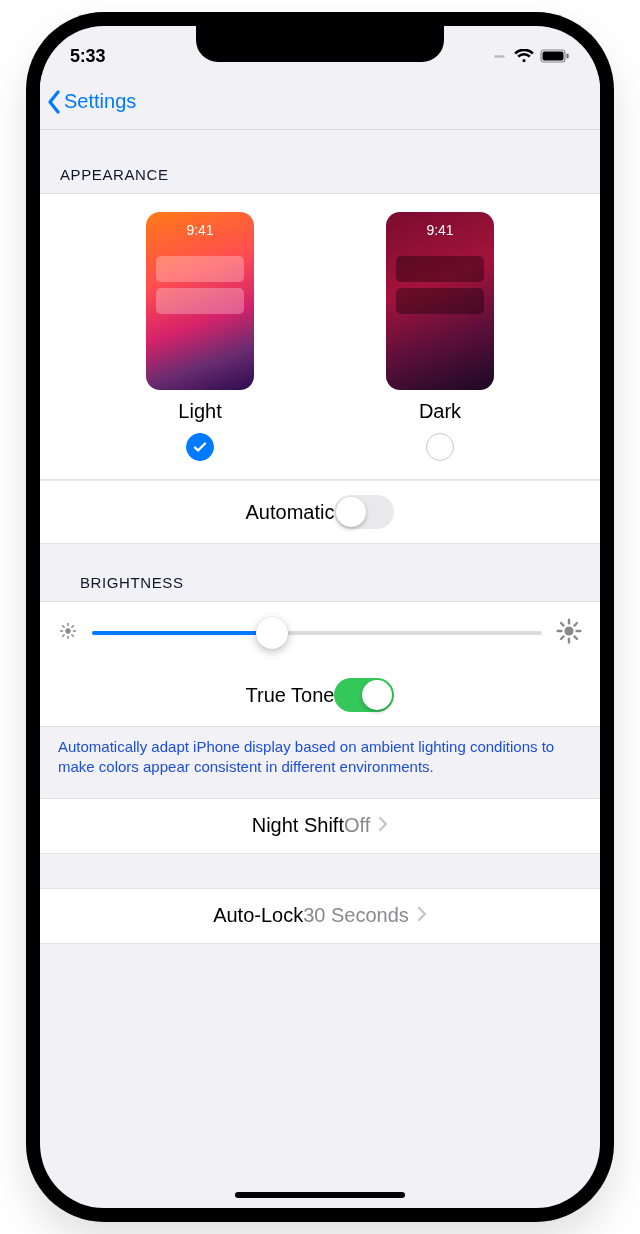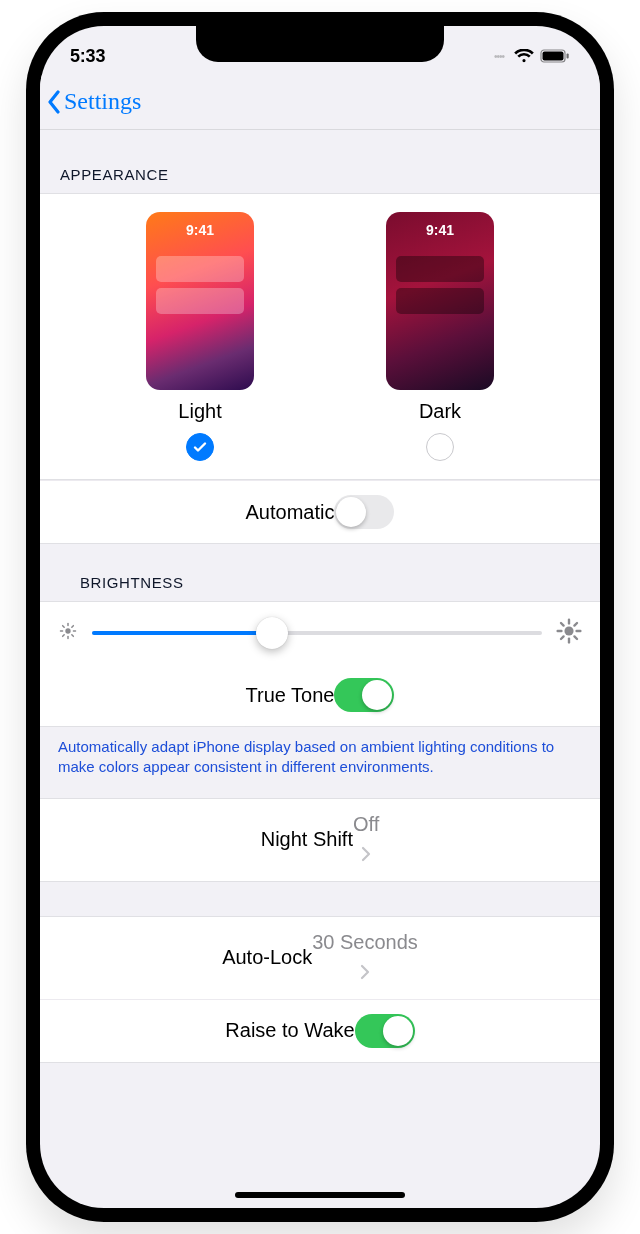--- a/index.html
+++ b/index.html
@@ -82,9 +82,8 @@
     display: flex;
     align-items: center;
     color: #007aff;
-    font-size: 24px;
+    font-size: 20px;
     gap: 2px;
-    font-family: Liberation Serif, serif;
   }
   .back-chevron svg { display:block; }
   .nav-title {

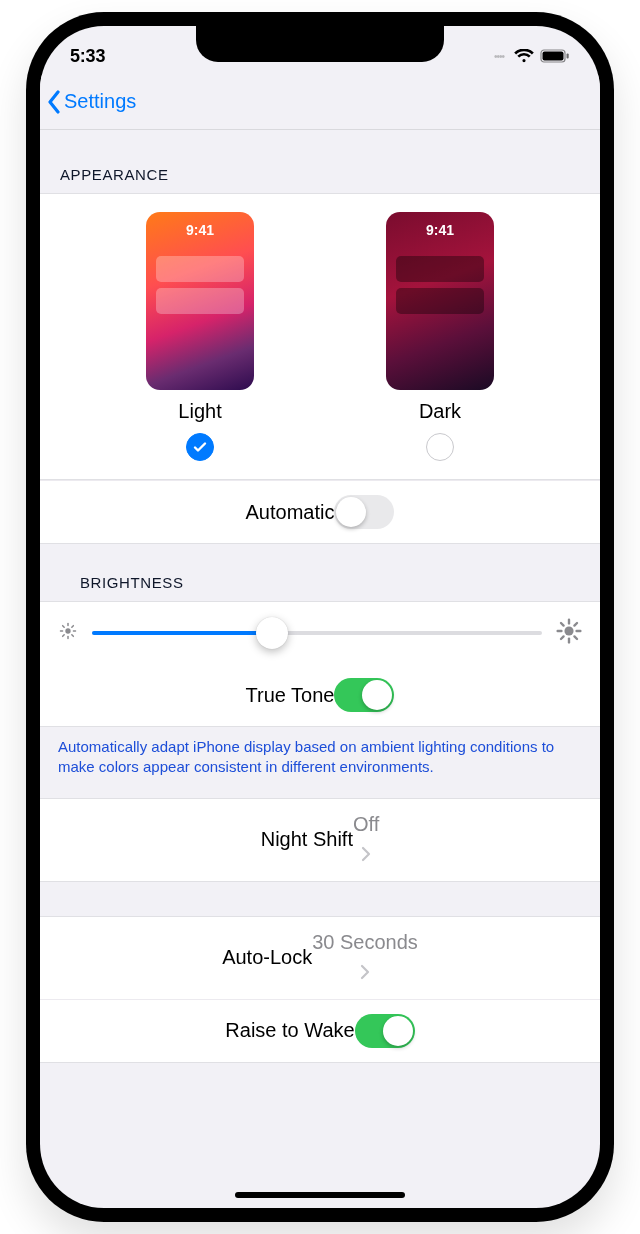--- a/index.html
+++ b/index.html
@@ -140,7 +140,7 @@
   }
   .thumb-time {
     position:absolute; top:10px; width:100%; text-align:center;
-    color:#fff; font-size:14px; font-weight:700;
+    color:#fff; font-size:14px; font-weight:400;
   }
   .thumb-bar {
     position:absolute; left:10px; right:10px; height:26px; border-radius:5px;

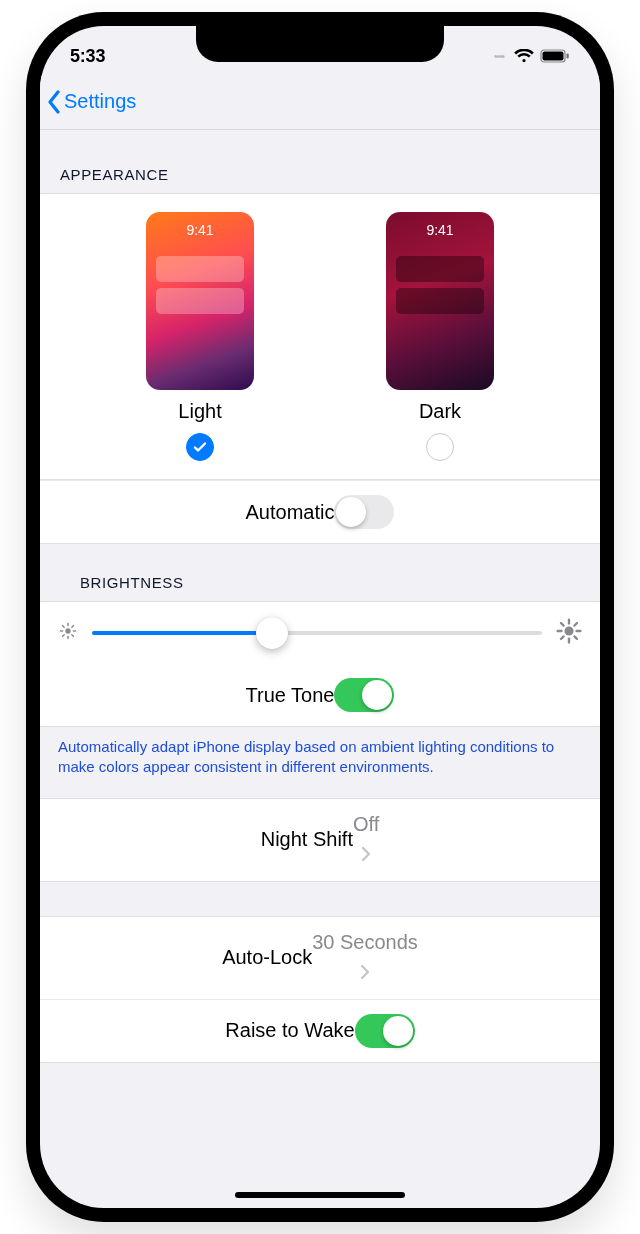--- a/index.html
+++ b/index.html
@@ -114,7 +114,7 @@
   }
   .row + .row { border-top: 1px solid #eceaef; margin-left: 0; }
   .row .label { font-size: 20px; color: #000; }
-  .row .value { font-size: 20px; color: #8a8a8e; display:flex; align-items:center; gap:8px;flex-direction:column;}
+  .row .value { font-size: 20px; color: #8a8a8e; display:flex; align-items:center; gap:8px;}
   .row .value .chev { color:#c4c4c8; }
   
   .appearance-panel { background:#fff; padding: 18px 0 18px 0; border-top:1px solid #e0e0e4; }

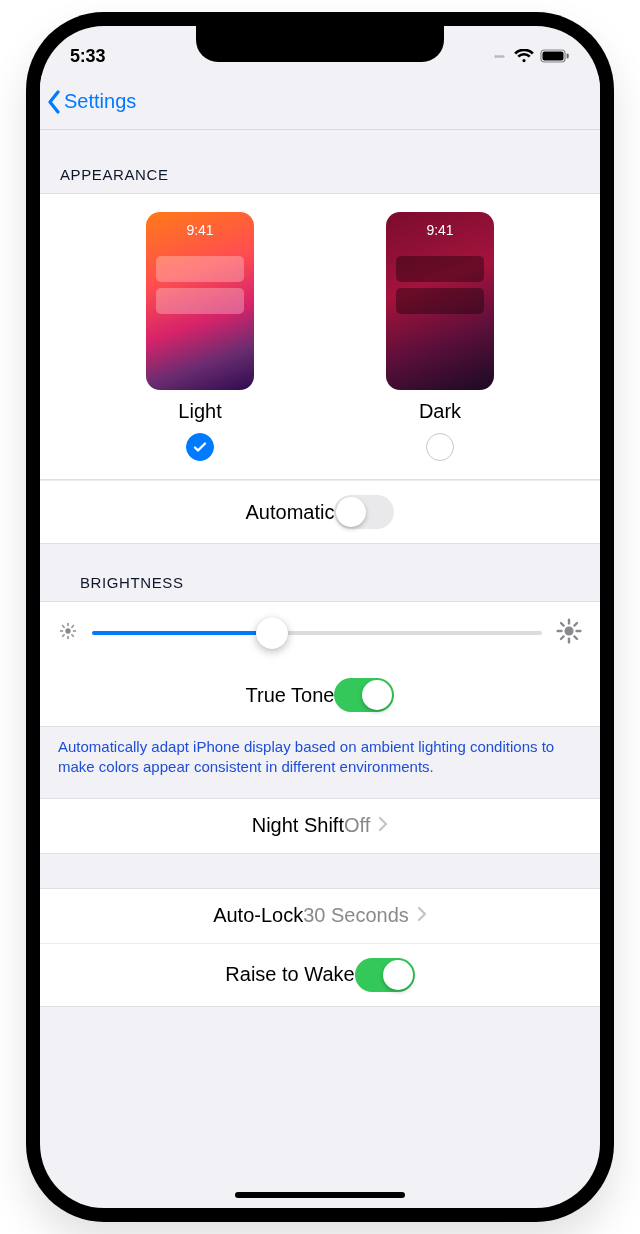--- a/index.html
+++ b/index.html
@@ -348,12 +348,6 @@
             </span>
           </span>
         </div>
-        <div class="row">
-          <span class="label">Raise to Wake</span>
-          <div class="toggle on" id="toggle-raise">
-              <div class="knob"></div>
-            </div>
-        </div>
       </div>
 
       <div class="home-indicator"></div>

